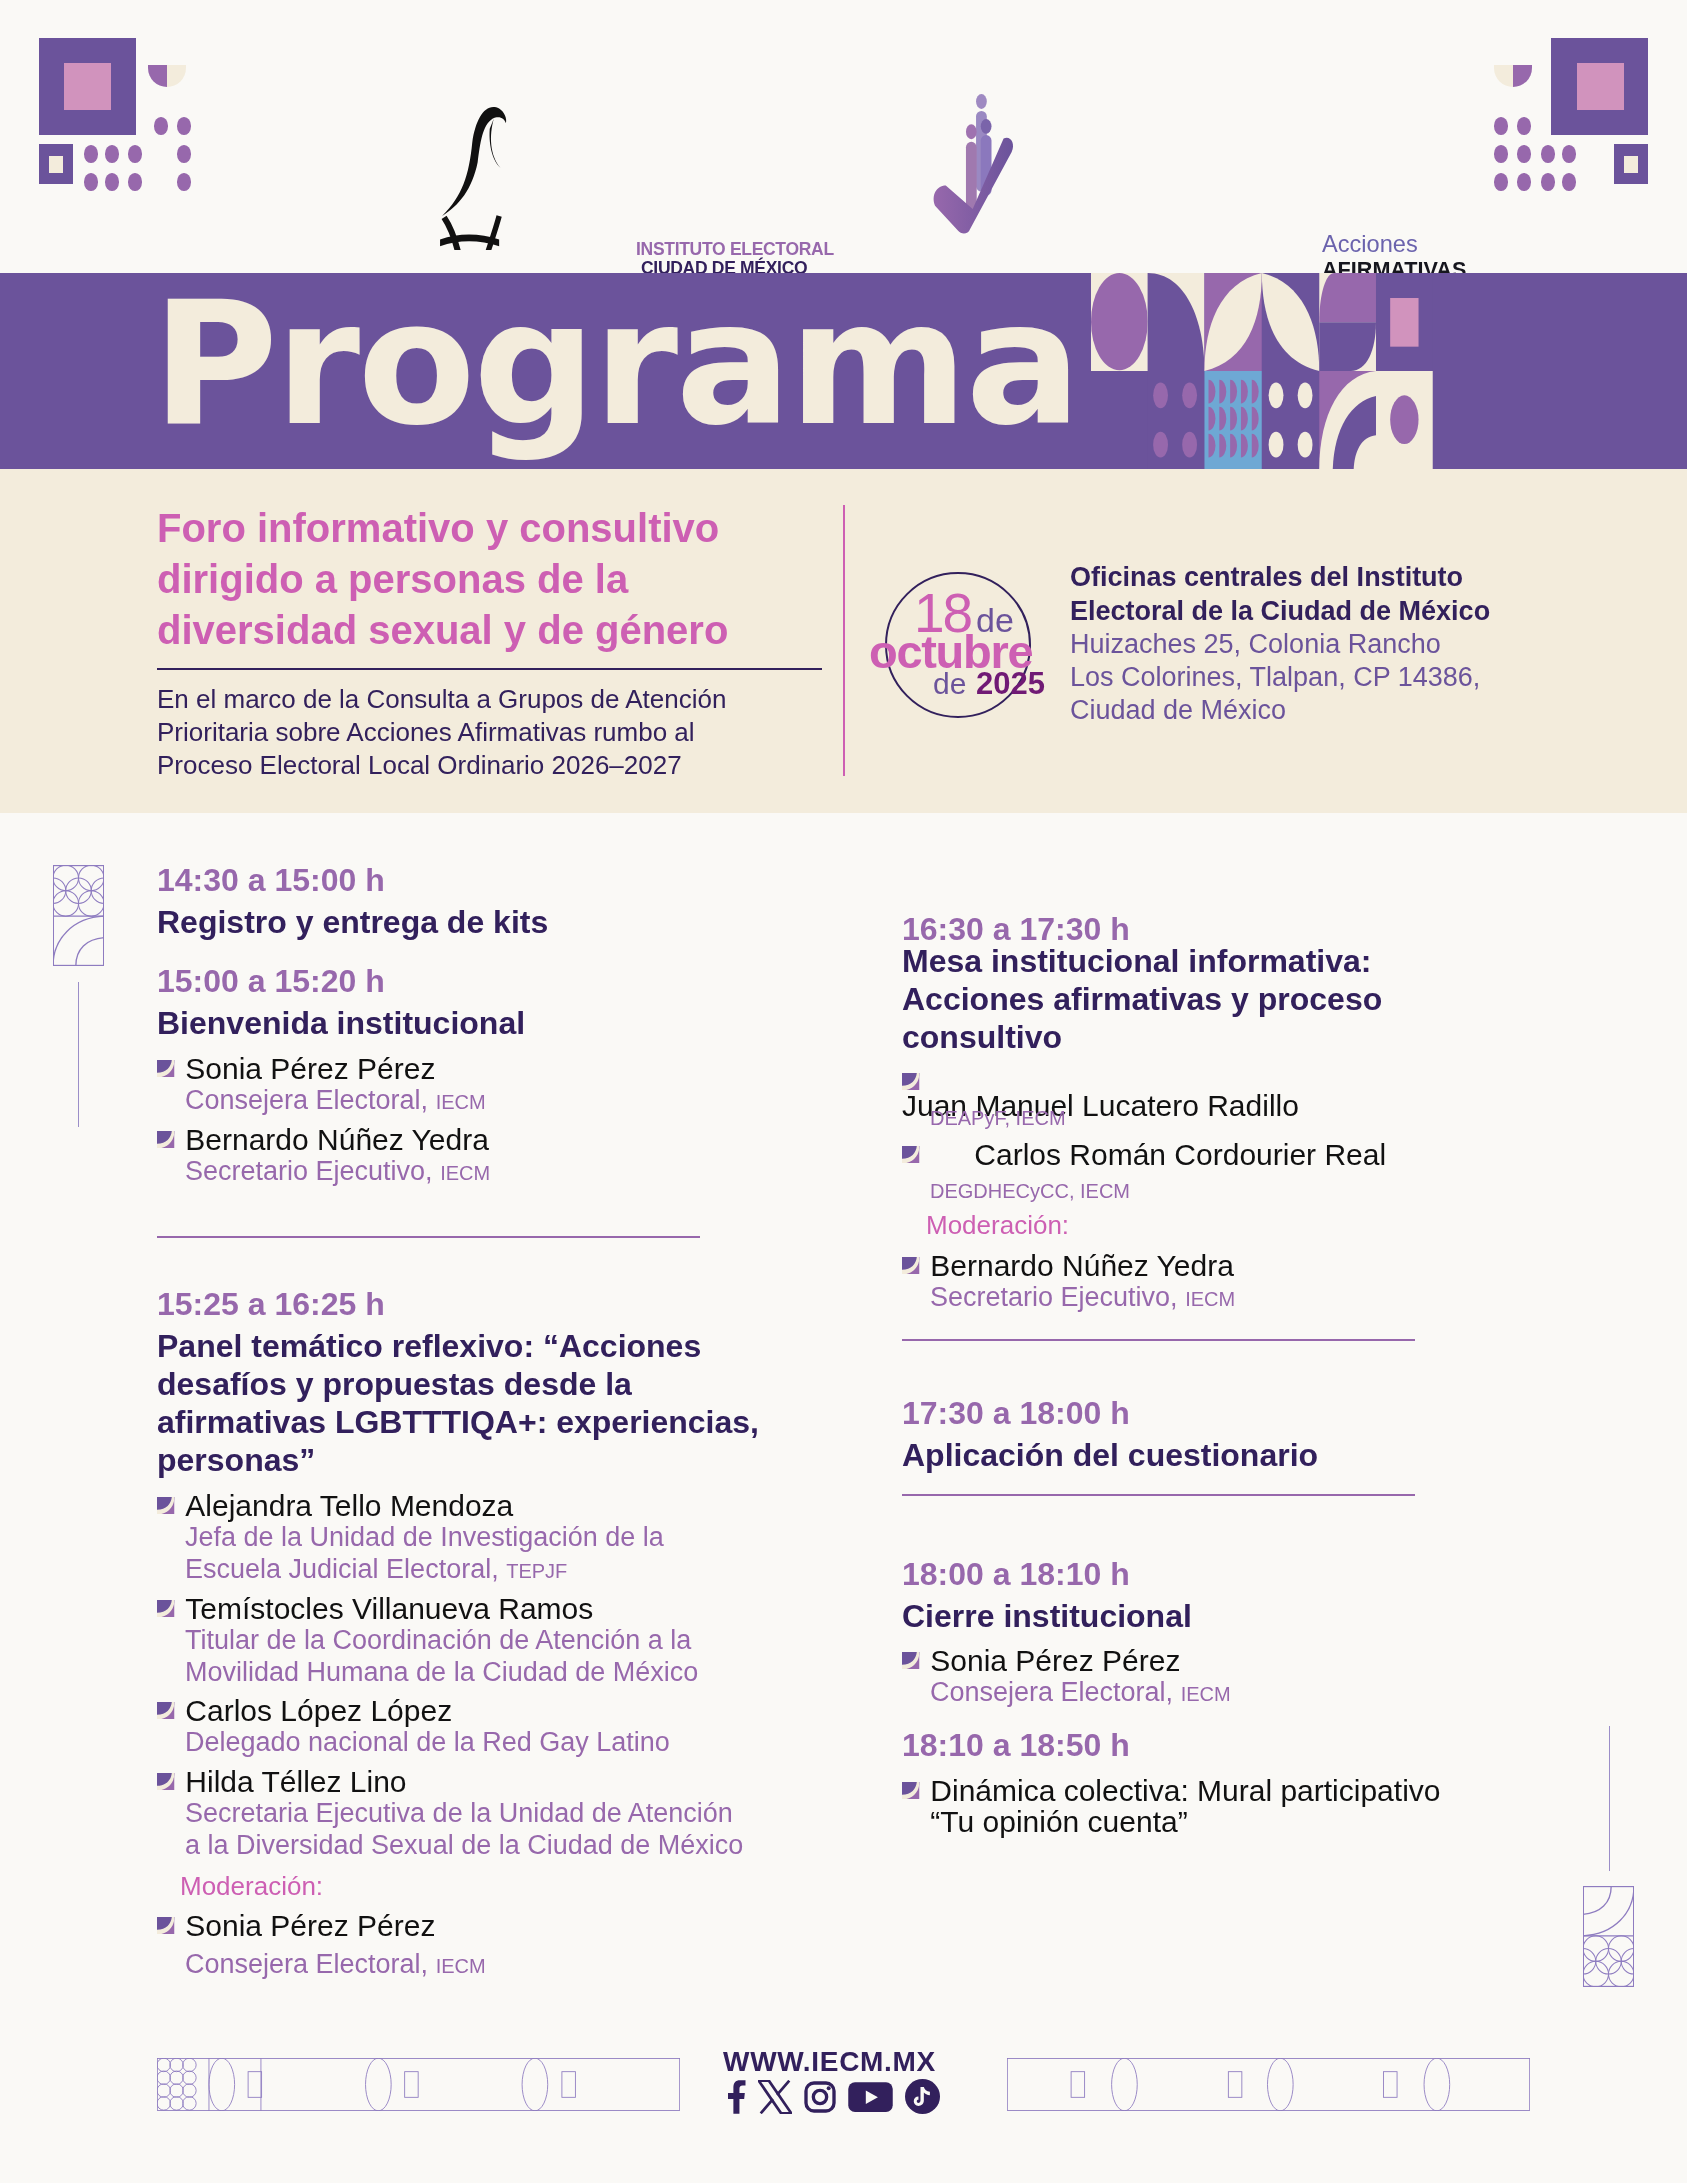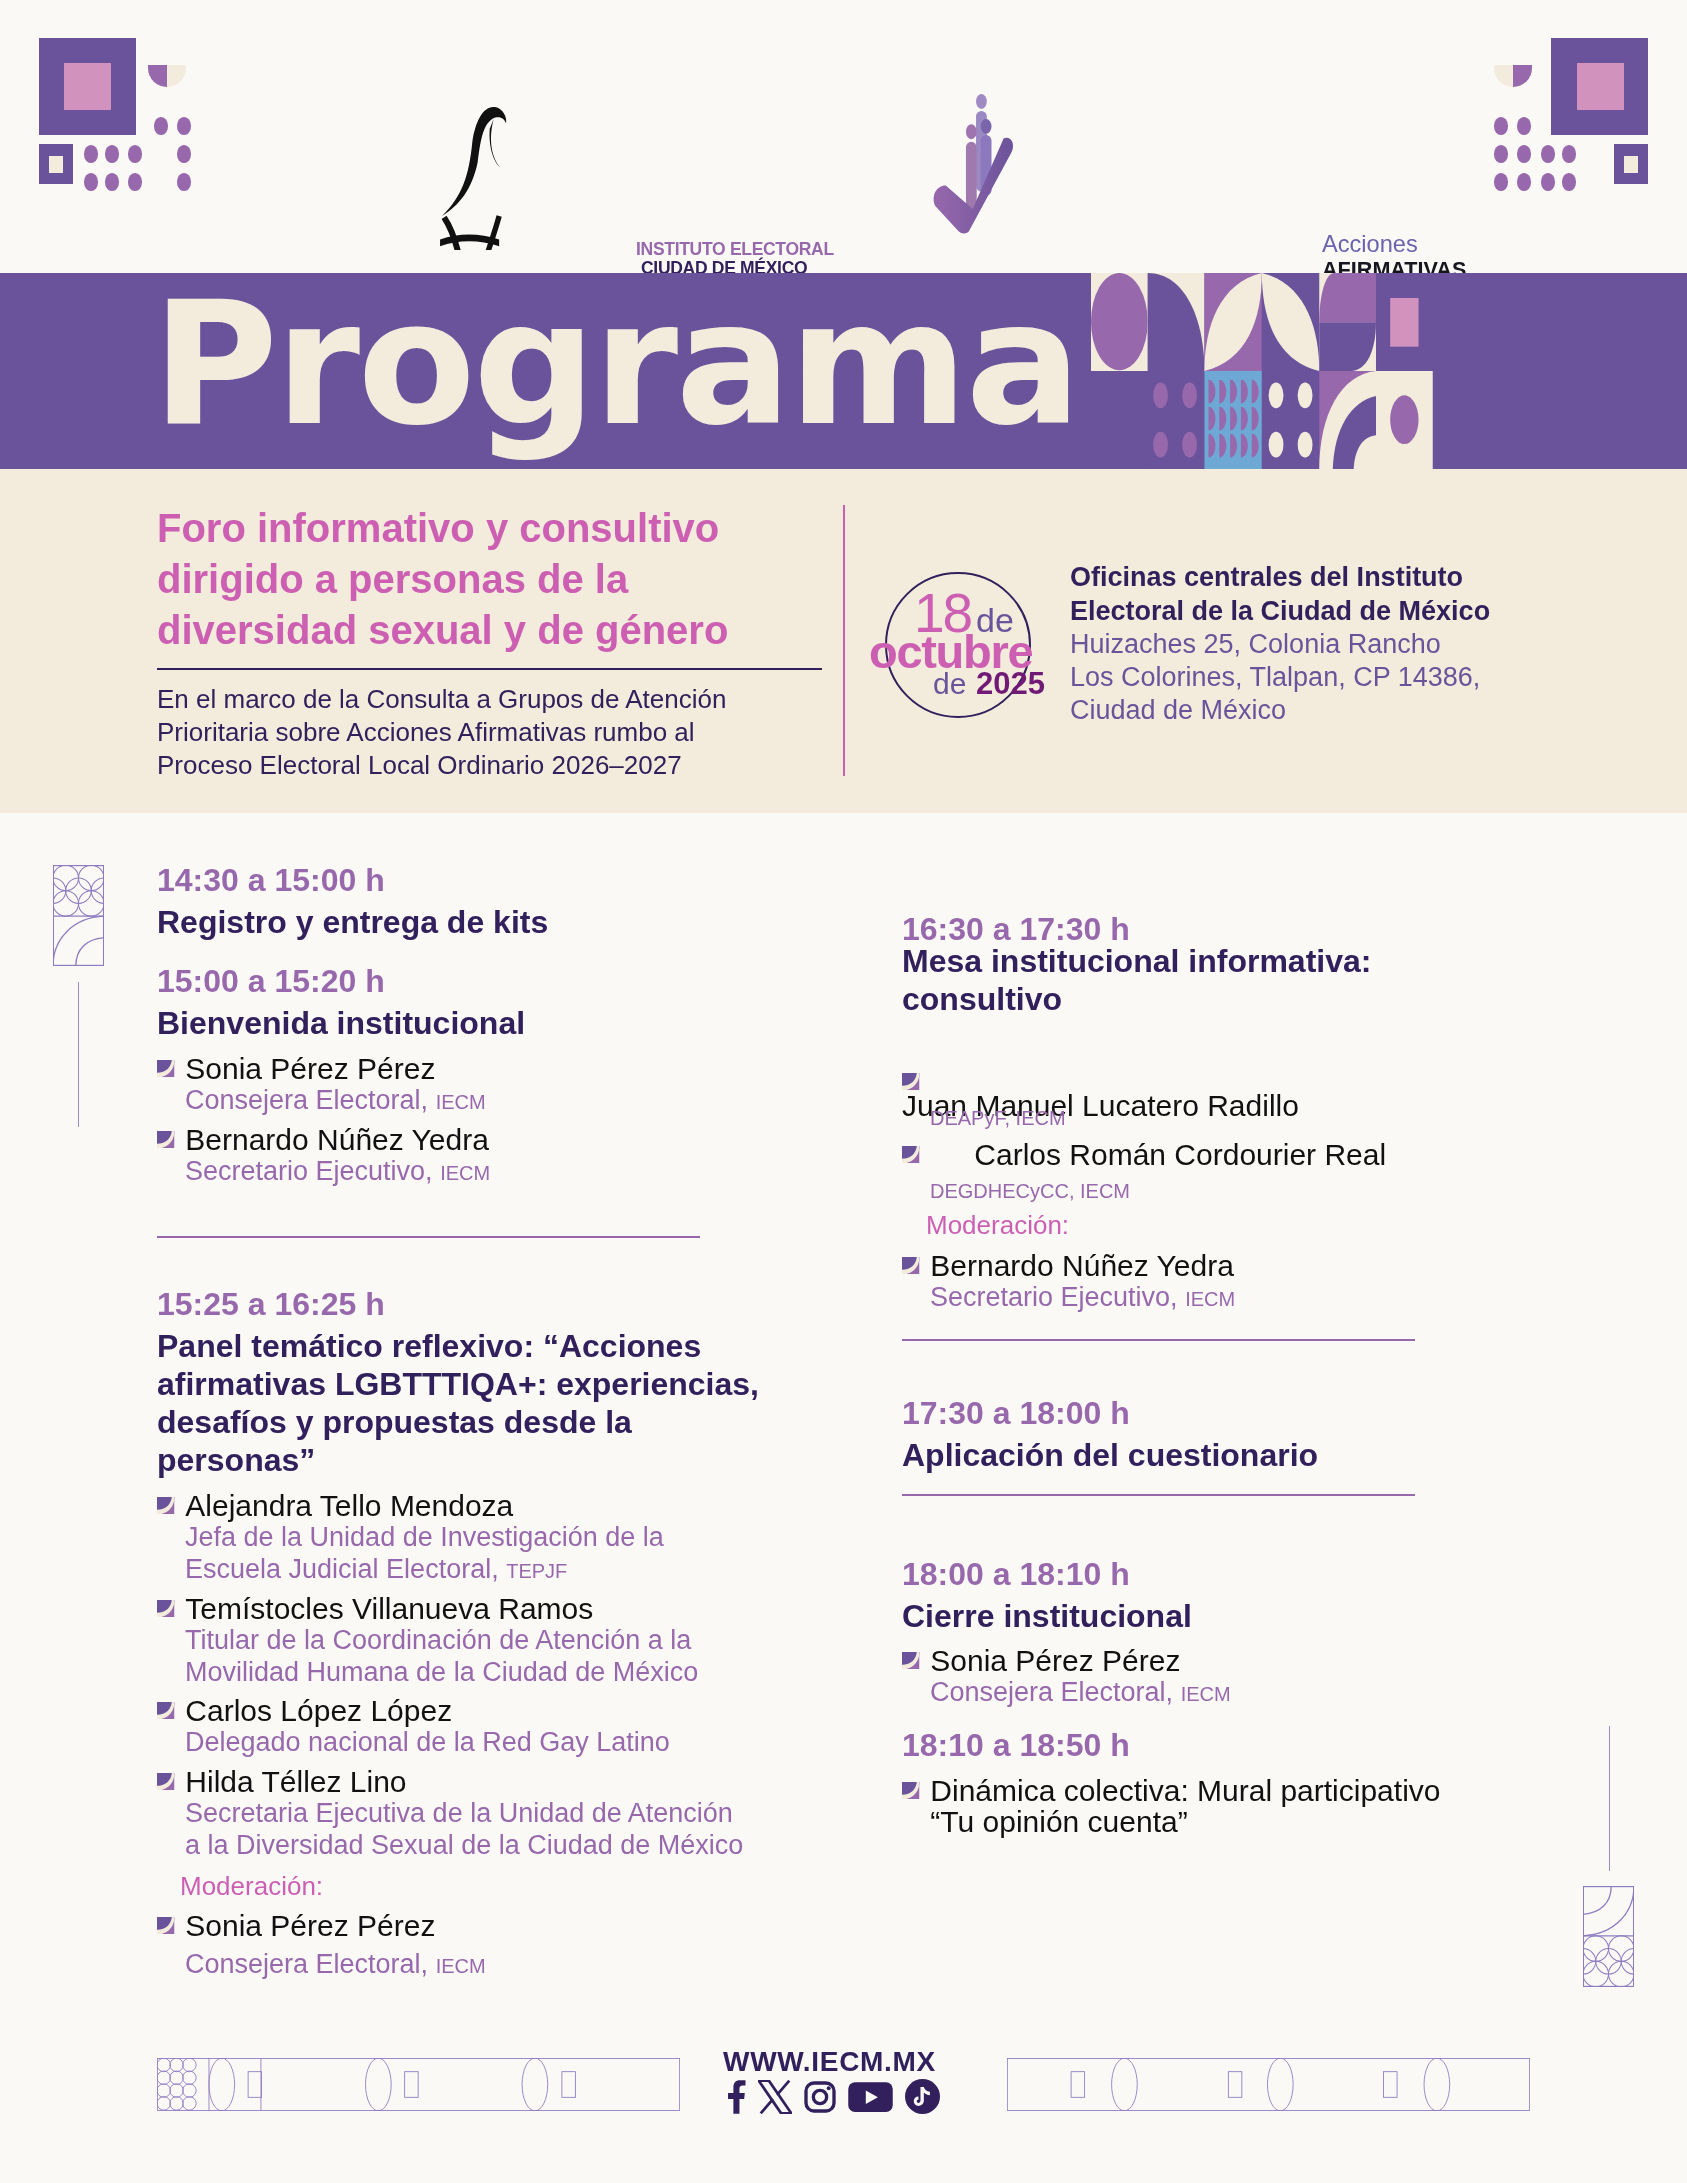--- a/index.html
+++ b/index.html
@@ -354,6 +354,7 @@
   <div class="time" style="left:902px;top:913px;">16:30 a 17:30 h</div>
   <div class="activity" style="left:902px;top:942px;width:574px;">
     <div>Mesa institucional informativa:</div>
+    <div>Acciones afirmativas y proceso</div>
     <div>consultivo</div>
   </div>
   <div class="person" style="left:902px;top:1066px;flex-direction:column;">

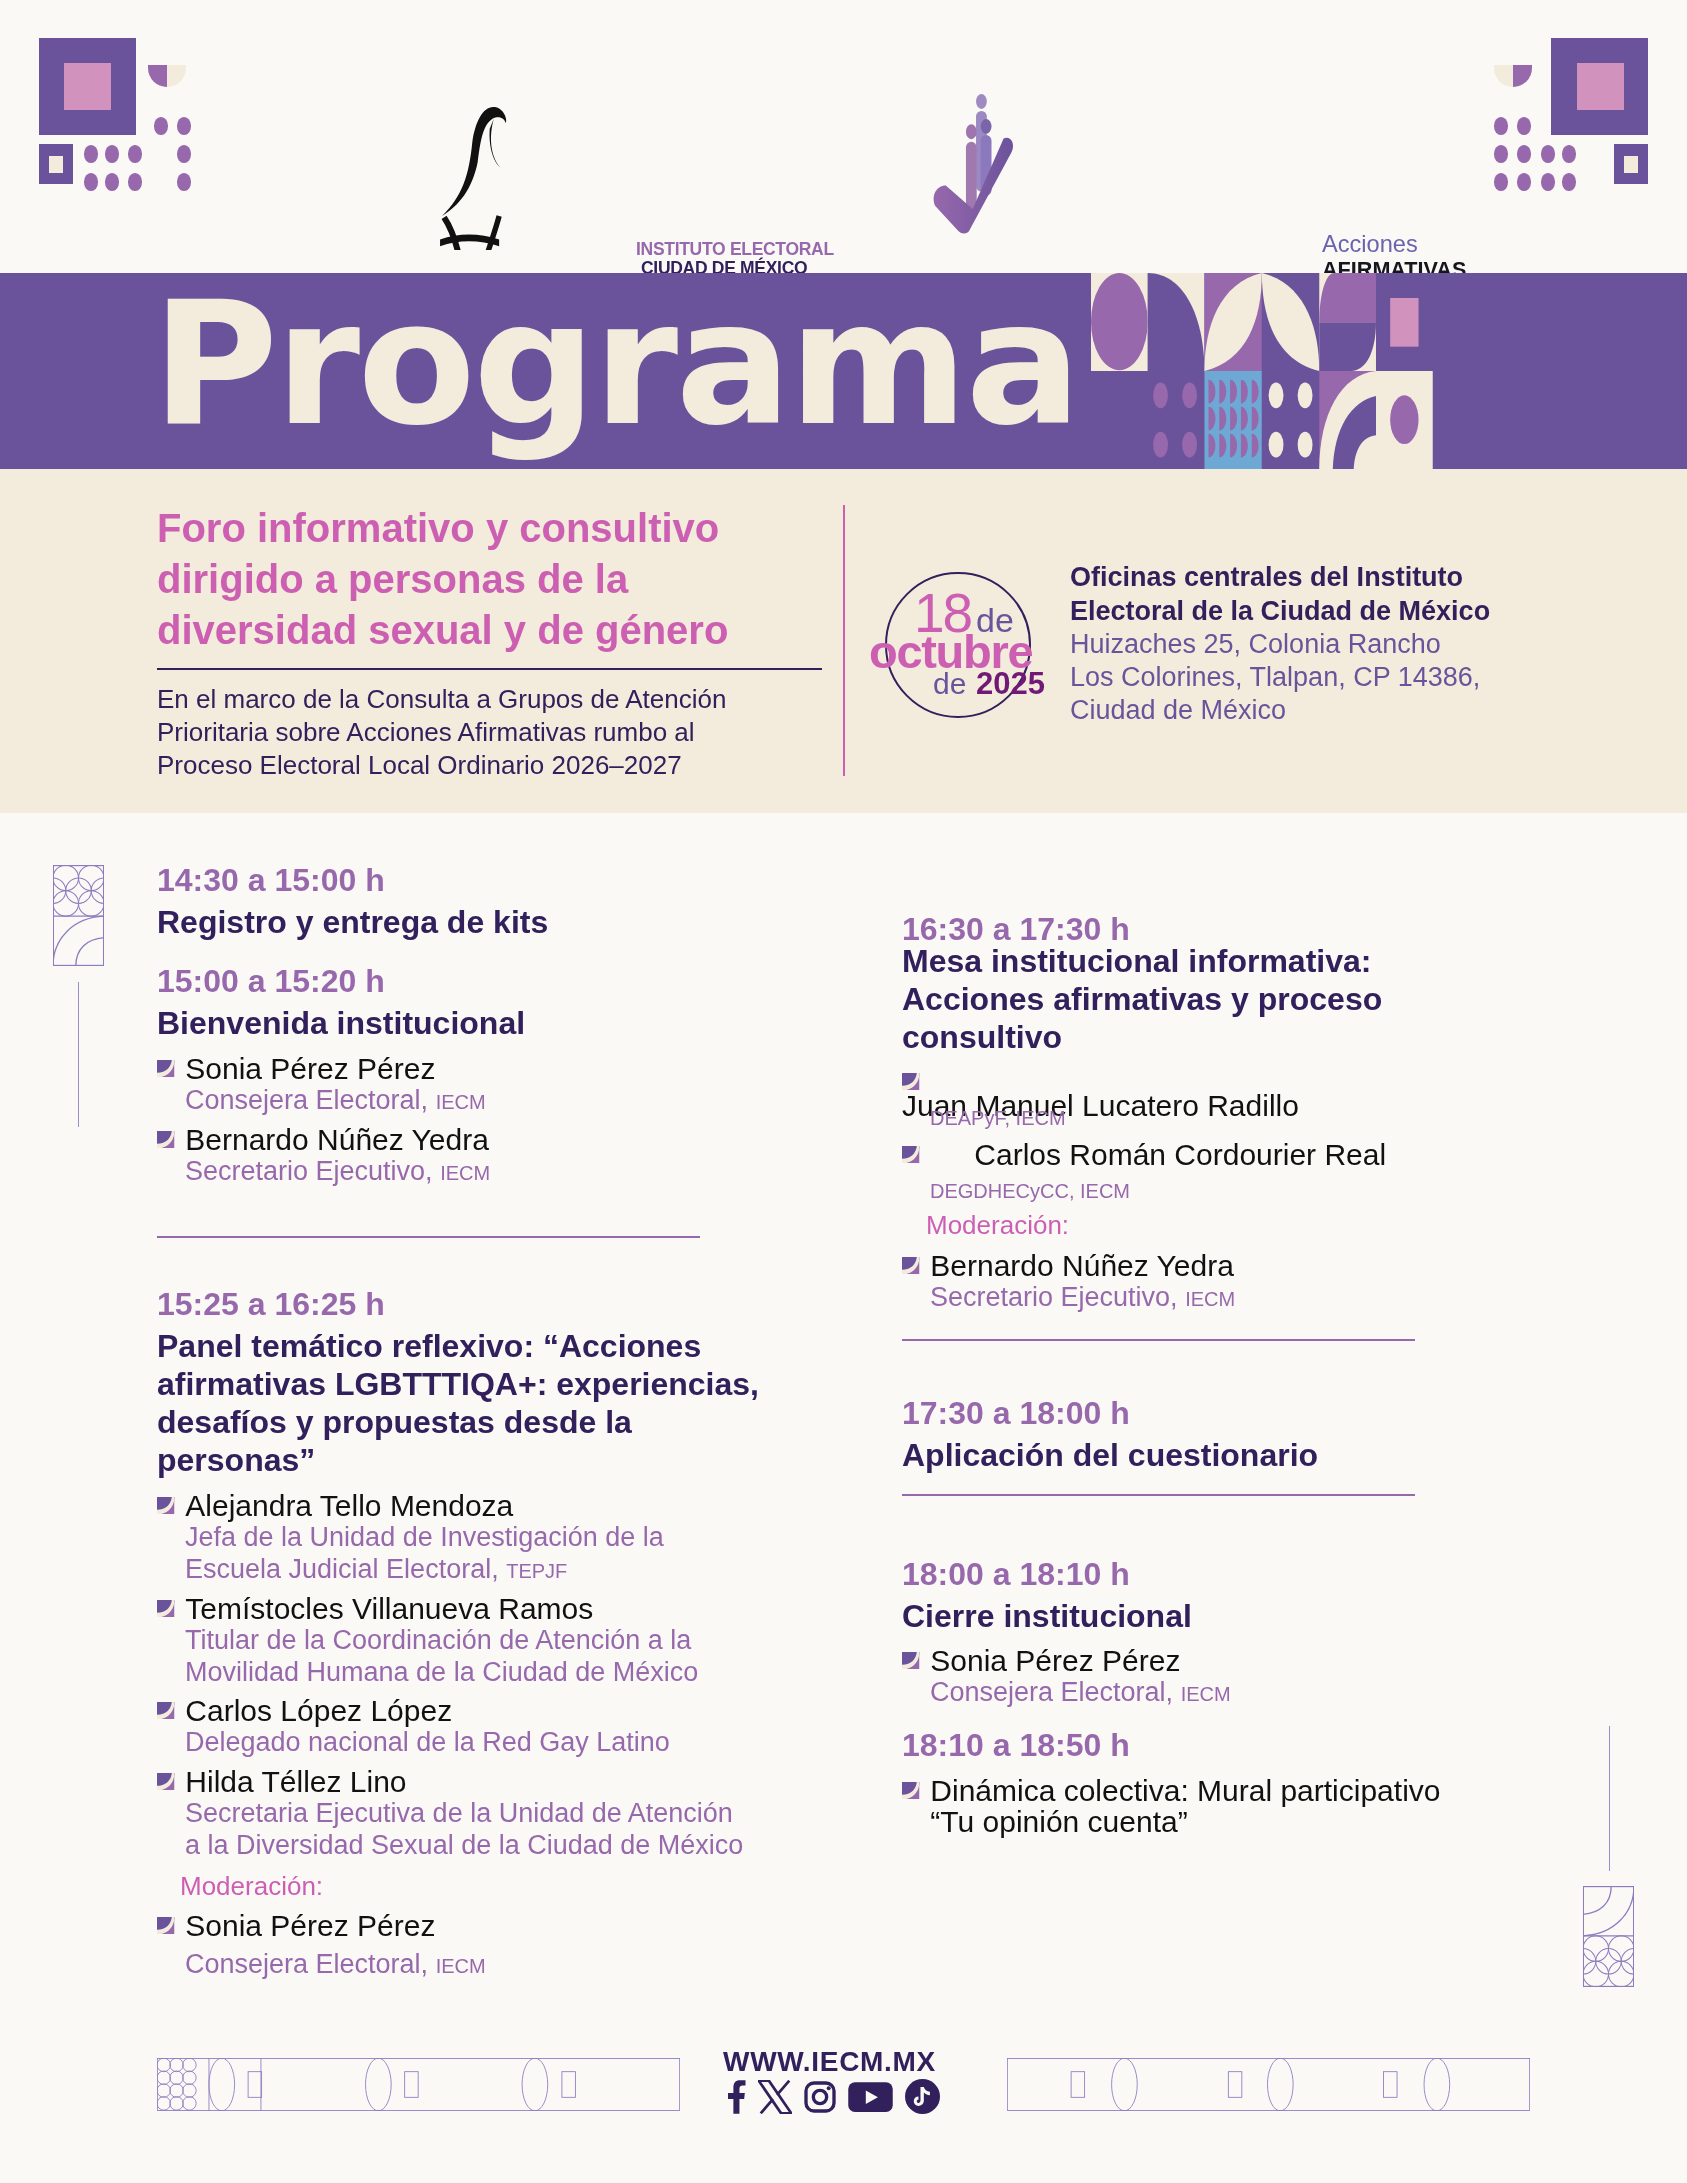--- a/index.html
+++ b/index.html
@@ -292,8 +292,8 @@
   <div class="time" style="left:157px;top:1288px;">15:25 a 16:25 h</div>
   <div class="activity" style="left:157px;top:1327px;width:675px;">
     <div>Panel temático reflexivo: “Acciones</div>
+    <div>desafíos y propuestas desde la</div>
     <div>afirmativas LGBTTTIQA+: experiencias,</div>
-    <div>desafíos y propuestas desde la</div>
     <div>personas”</div>
   </div>
 

